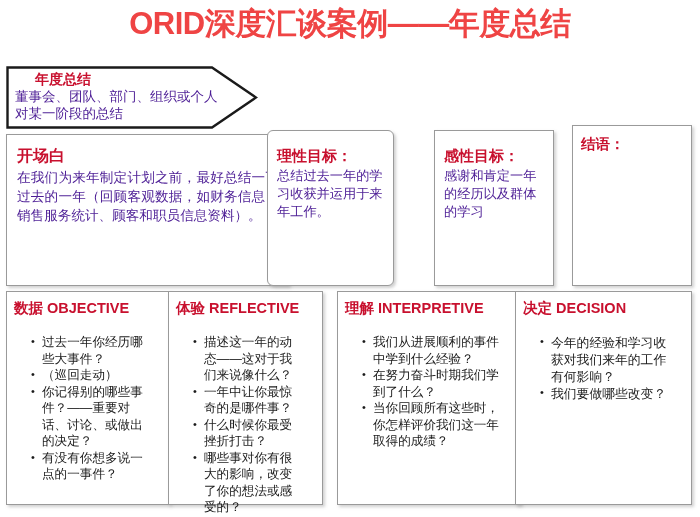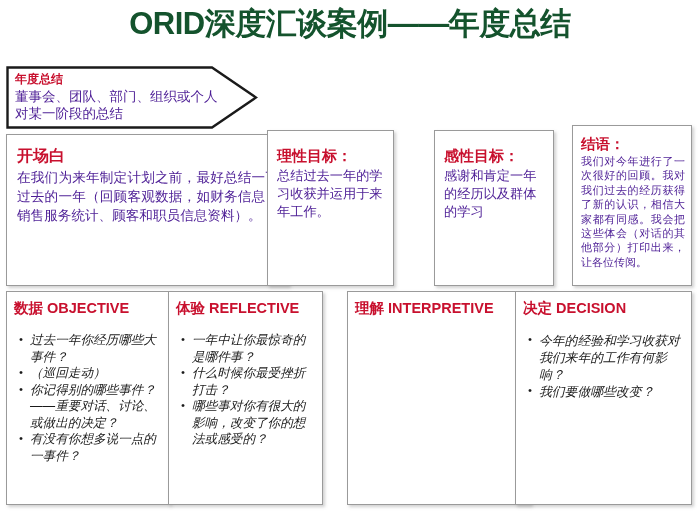--- a/index.html
+++ b/index.html
@@ -22,7 +22,7 @@
     top: 2px;
     width: 700px;
     text-align: center;
-    color: #14532d;
+    color: #ef4444;
     font-weight: bold;
     font-size: 31px;
     letter-spacing: -0.5px;

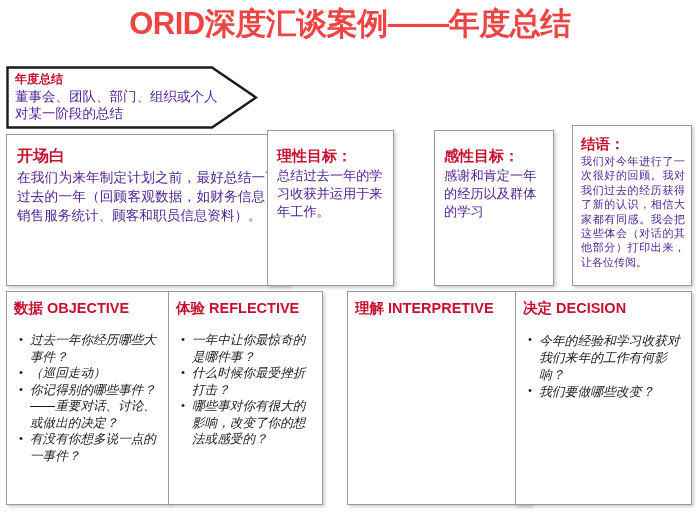--- a/index.html
+++ b/index.html
@@ -69,8 +69,9 @@
     width: 210px;
   }
   #arrow-banner .box-title {
-    font-size: 12px;
+    font-size: 14px;
     line-height: 18px;
+    margin-left: 20px;
   }
   #arrow-banner .box-body {
     font-size: 13.5px;

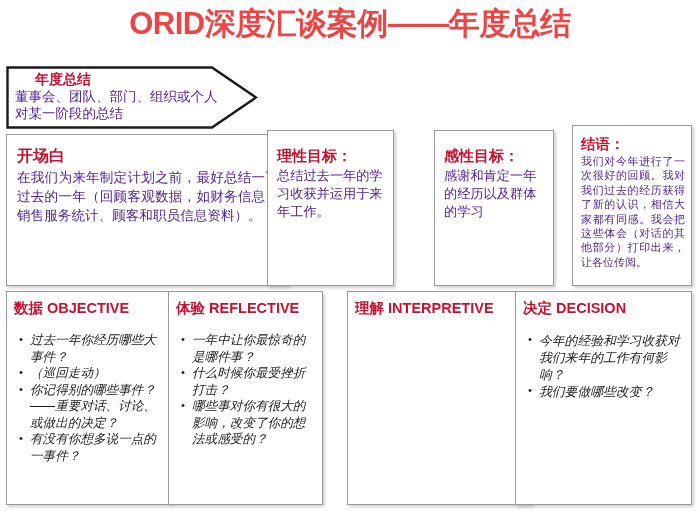--- a/index.html
+++ b/index.html
@@ -104,6 +104,7 @@
     width: 127px;
     height: 156px;
     padding: 14px 7px 6px 9px;
+    border-radius: 6px;
   }
   #rational-box .box-title {
     font-size: 15px;

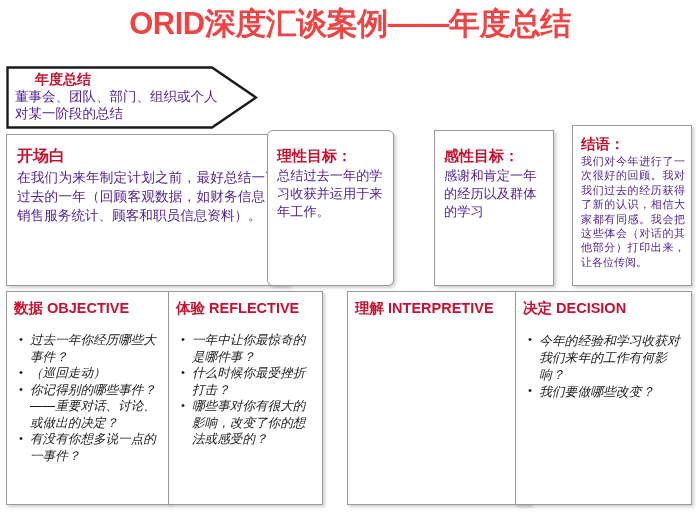--- a/index.html
+++ b/index.html
@@ -227,7 +227,6 @@
 
 <div class="box" id="closing-box">
   <span class="box-title">结语：</span>
-  <span class="box-body">我们对今年进行了一次很好的回顾。我对我们过去的经历获得了新的认识，相信大家都有同感。我会把这些体会（对话的其他部分）打印出来，让各位传阅。</span>
 </div>
 
 <div class="box orid-box" id="objective-box">

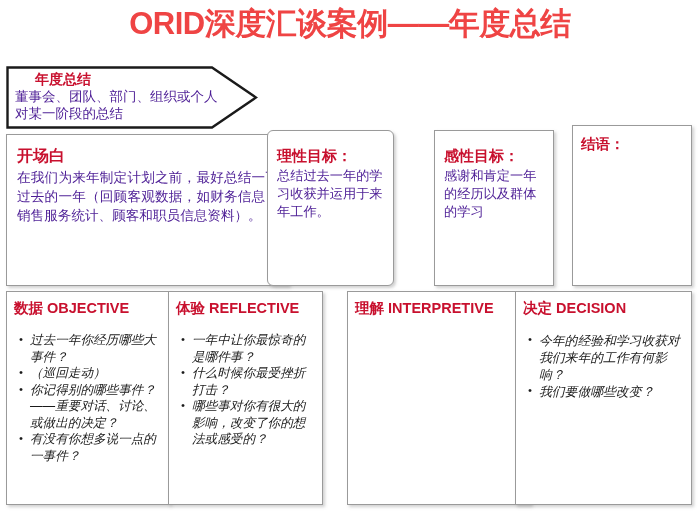--- a/index.html
+++ b/index.html
@@ -190,7 +190,7 @@
 
   #objective-box { left: 6px;   width: 164px; }
   #reflective-box{ left: 168px; width: 155px; }
-  #interpretive-box{ left: 347px; width: 184px; }
+  #interpretive-box{ left: 337px; width: 184px; }
   #decision-box  { left: 515px; width: 177px; }
 
   #decision-box .orid-list li { font-size: 12.8px; line-height: 17px; }

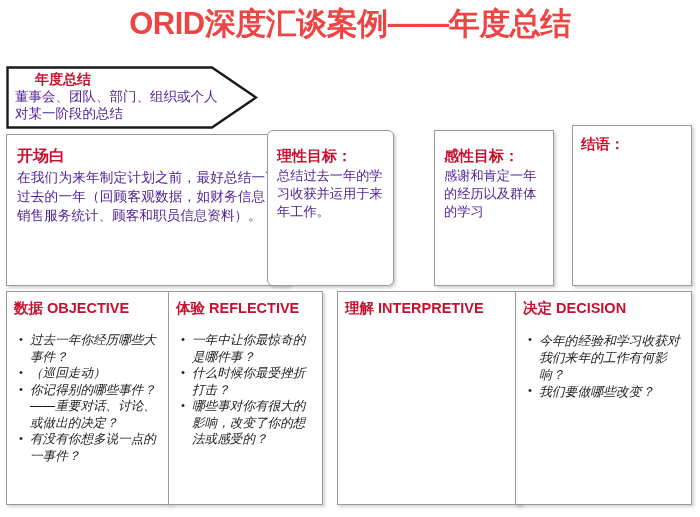--- a/index.html
+++ b/index.html
@@ -166,10 +166,9 @@
     letter-spacing: 0px;
   }
   .orid-list {
-    margin: 4px;
+    margin: 16px;
     padding: 0;
     list-style: none;
-    font-style: italic;
   }
   .orid-list li {
     position: relative;

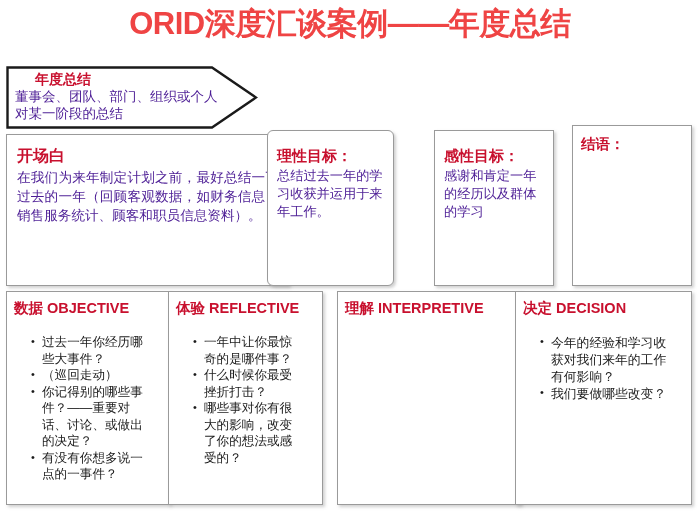--- a/index.html
+++ b/index.html
@@ -241,6 +241,7 @@
 <div class="box orid-box" id="reflective-box">
   <span class="box-title">体验 REFLECTIVE</span>
   <ul class="orid-list">
+    <li>描述这一年的动态——这对于我们来说像什么？</li>
     <li>一年中让你最惊奇的是哪件事？</li>
     <li>什么时候你最受挫折打击？</li>
     <li>哪些事对你有很大的影响，改变了你的想法或感受的？</li>

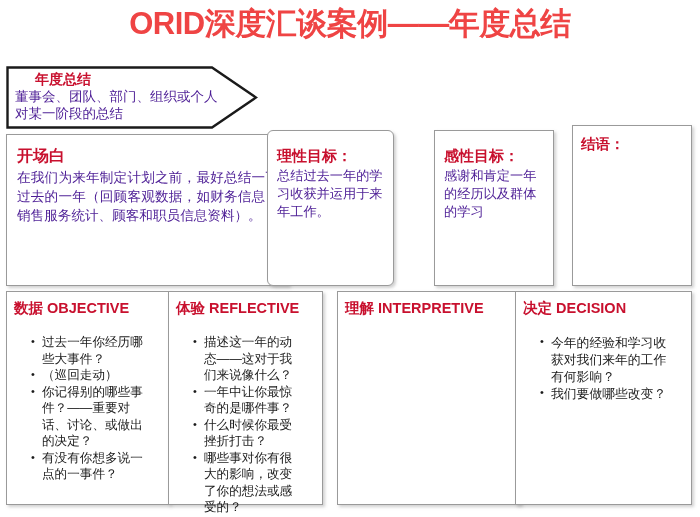--- a/index.html
+++ b/index.html
@@ -250,6 +250,11 @@
 
 <div class="box orid-box" id="interpretive-box">
   <span class="box-title">理解 INTERPRETIVE</span>
+  <ul class="orid-list">
+    <li>我们从进展顺利的事件中学到什么经验？</li>
+    <li>在努力奋斗时期我们学到了什么？</li>
+    <li>当你回顾所有这些时，你怎样评价我们这一年取得的成绩？</li>
+  </ul>
 </div>
 
 <div class="box orid-box" id="decision-box">

